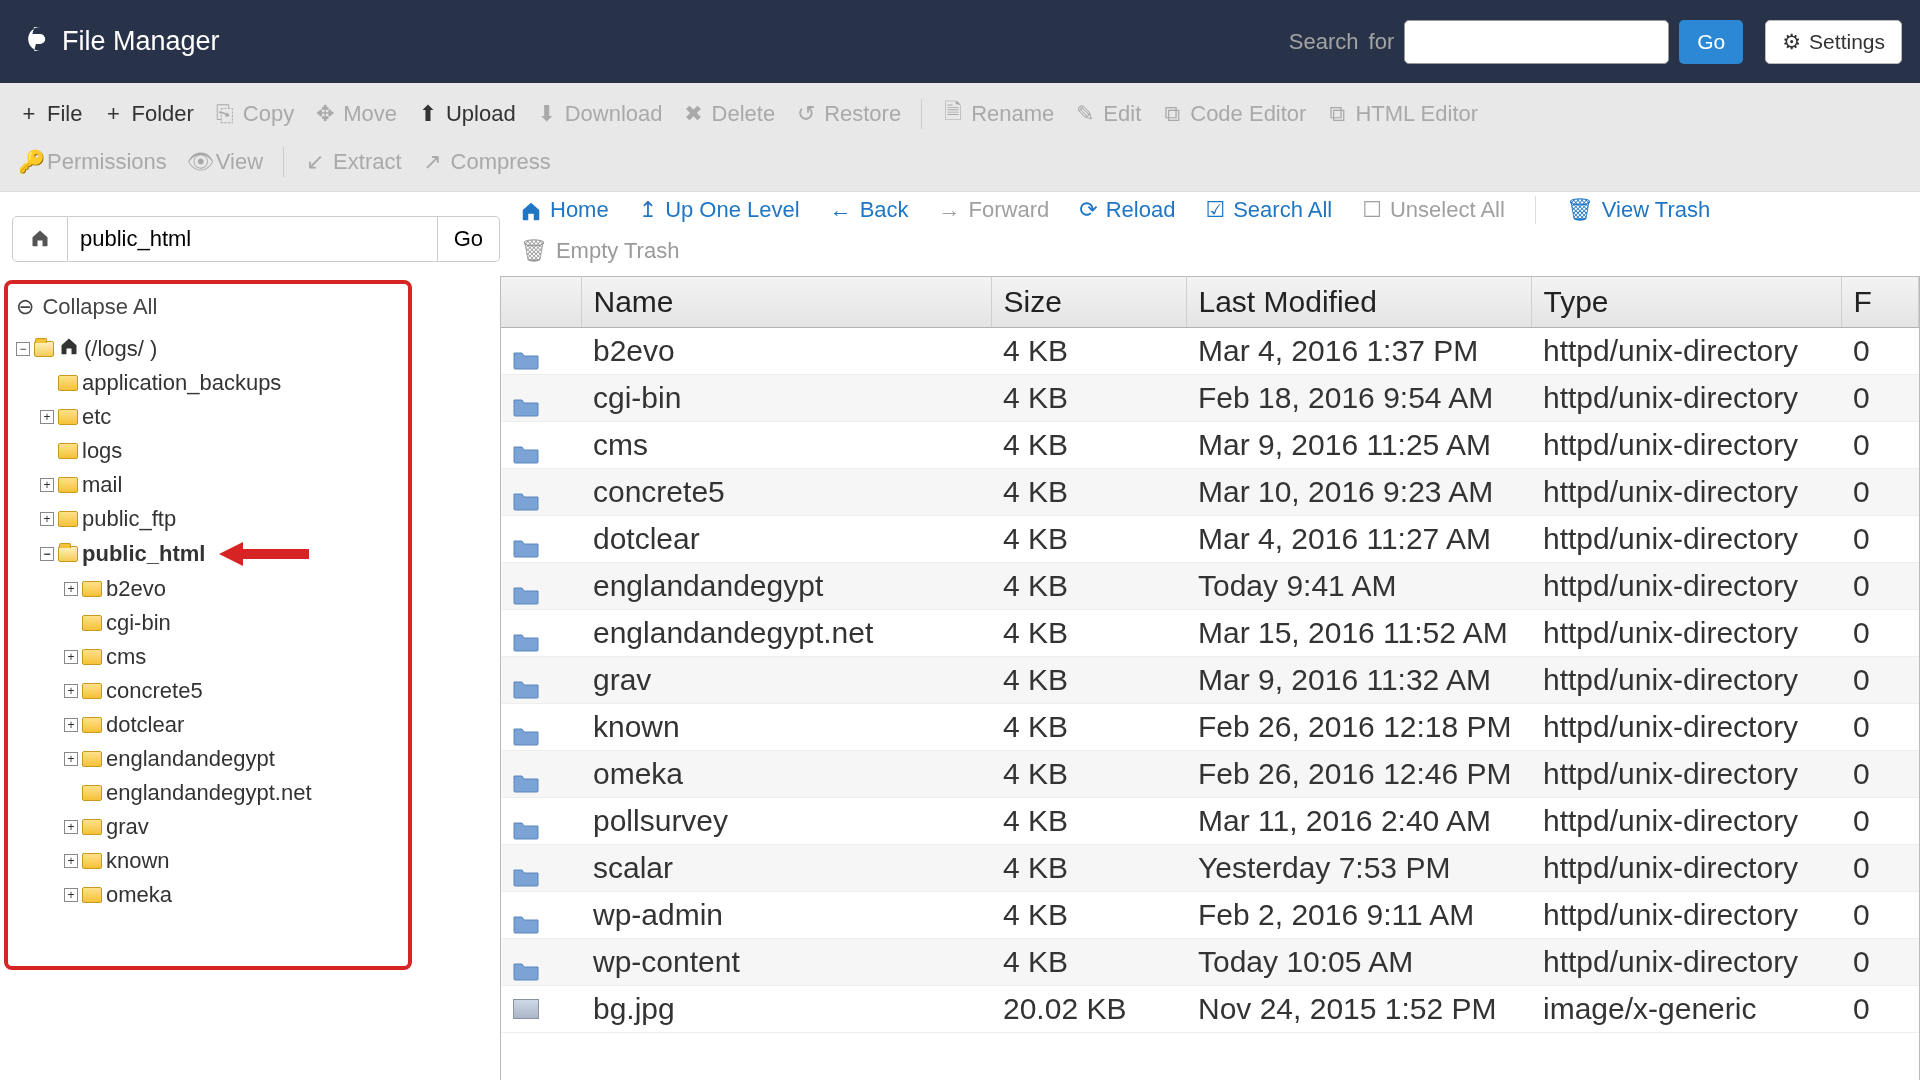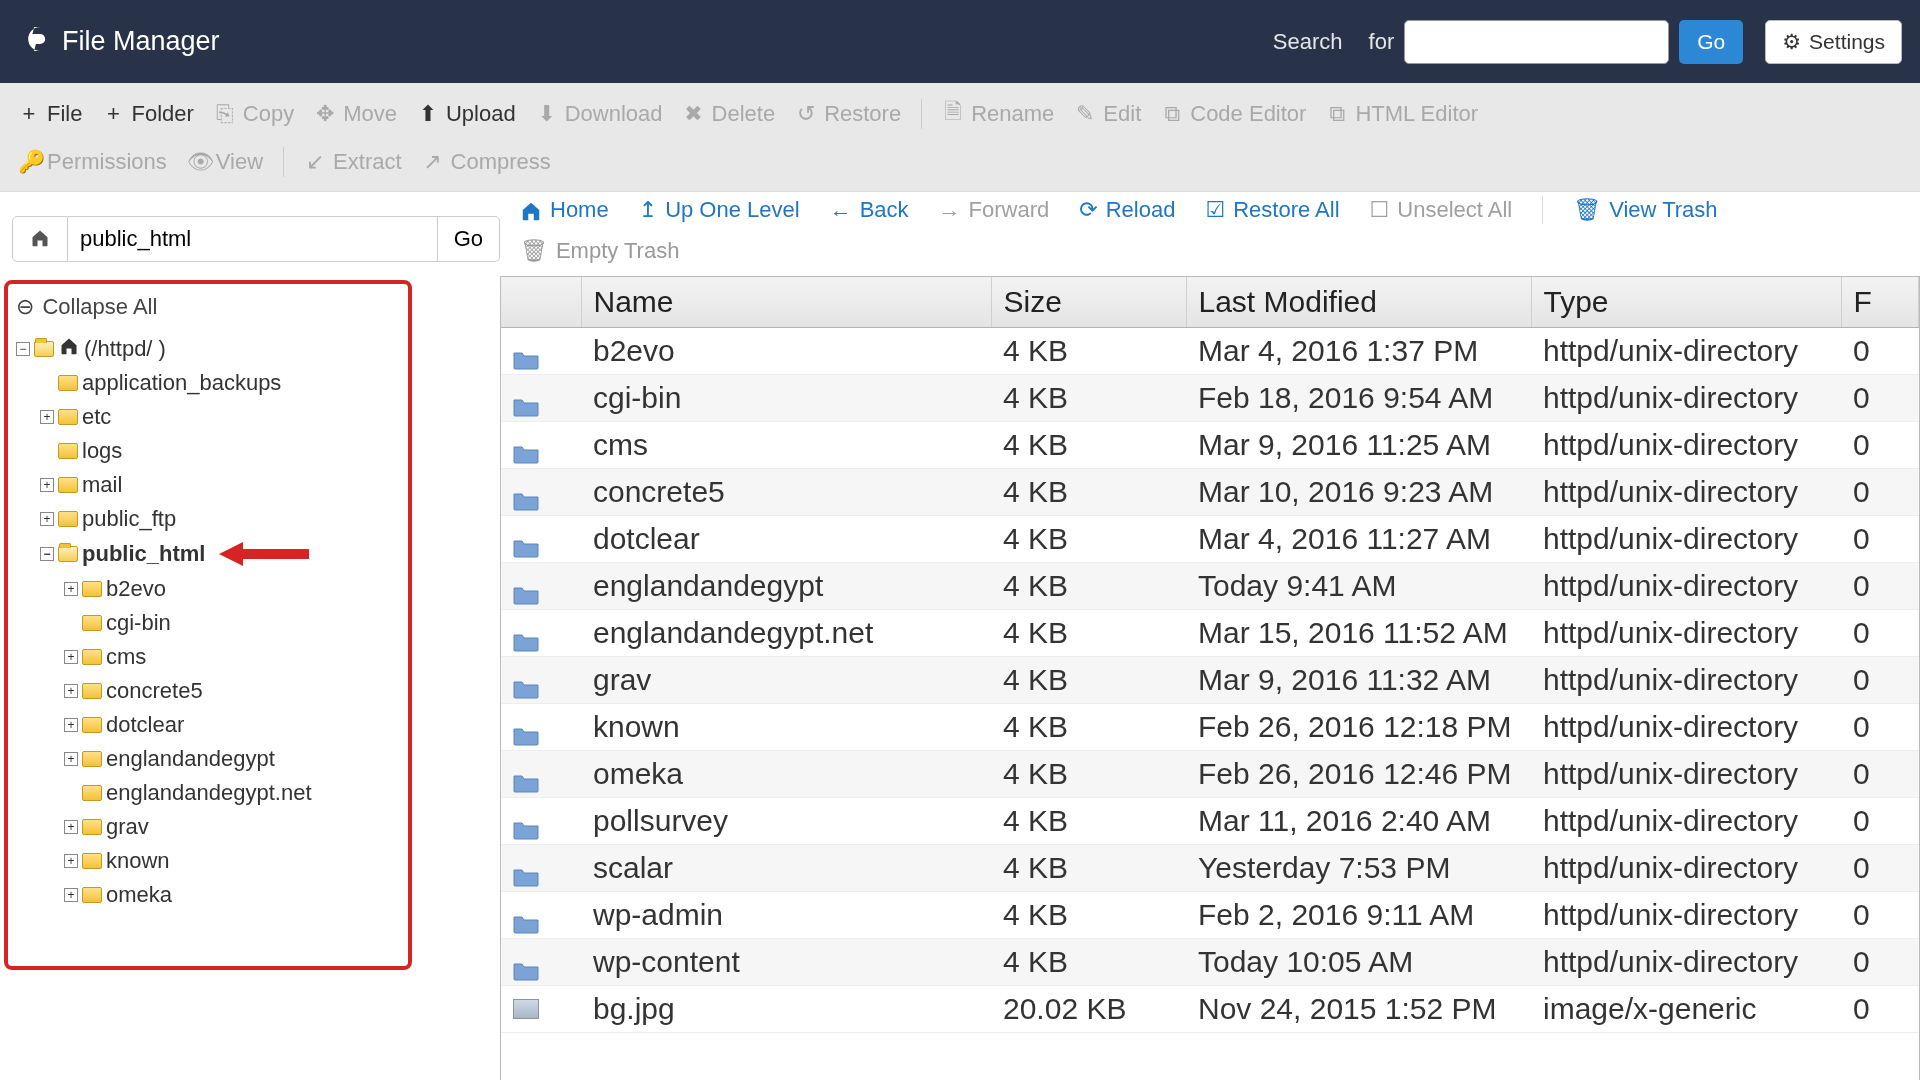--- a/index.html
+++ b/index.html
@@ -10,7 +10,7 @@
   .app-title { font-size: 27px; font-weight: 400; color: #fff; }
   .header-spacer { flex: 1; }
   .search-group { display: flex; align-items: center; gap: 10px; }
-  .search-label { color: #e5e5e5; font-size: 22px; margin-left: 16px; }
+  .search-label { color: #a3a3a3; font-size: 22px; }
   .search-select { height: 44px; background: #fff; border: 1px solid #999; border-radius: 5px; padding: 0 34px 0 12px; font-size: 21px; appearance: none; width: 215px; position: relative; }
   .select-wrap { position: relative; }
   .select-wrap::after { content: ""; position: absolute; right: 12px; top: 50%; transform: translateY(-50%); width: 0; height: 0; border-left: 6px solid transparent; border-right: 6px solid transparent; border-top: 7px solid #333; pointer-events: none; }

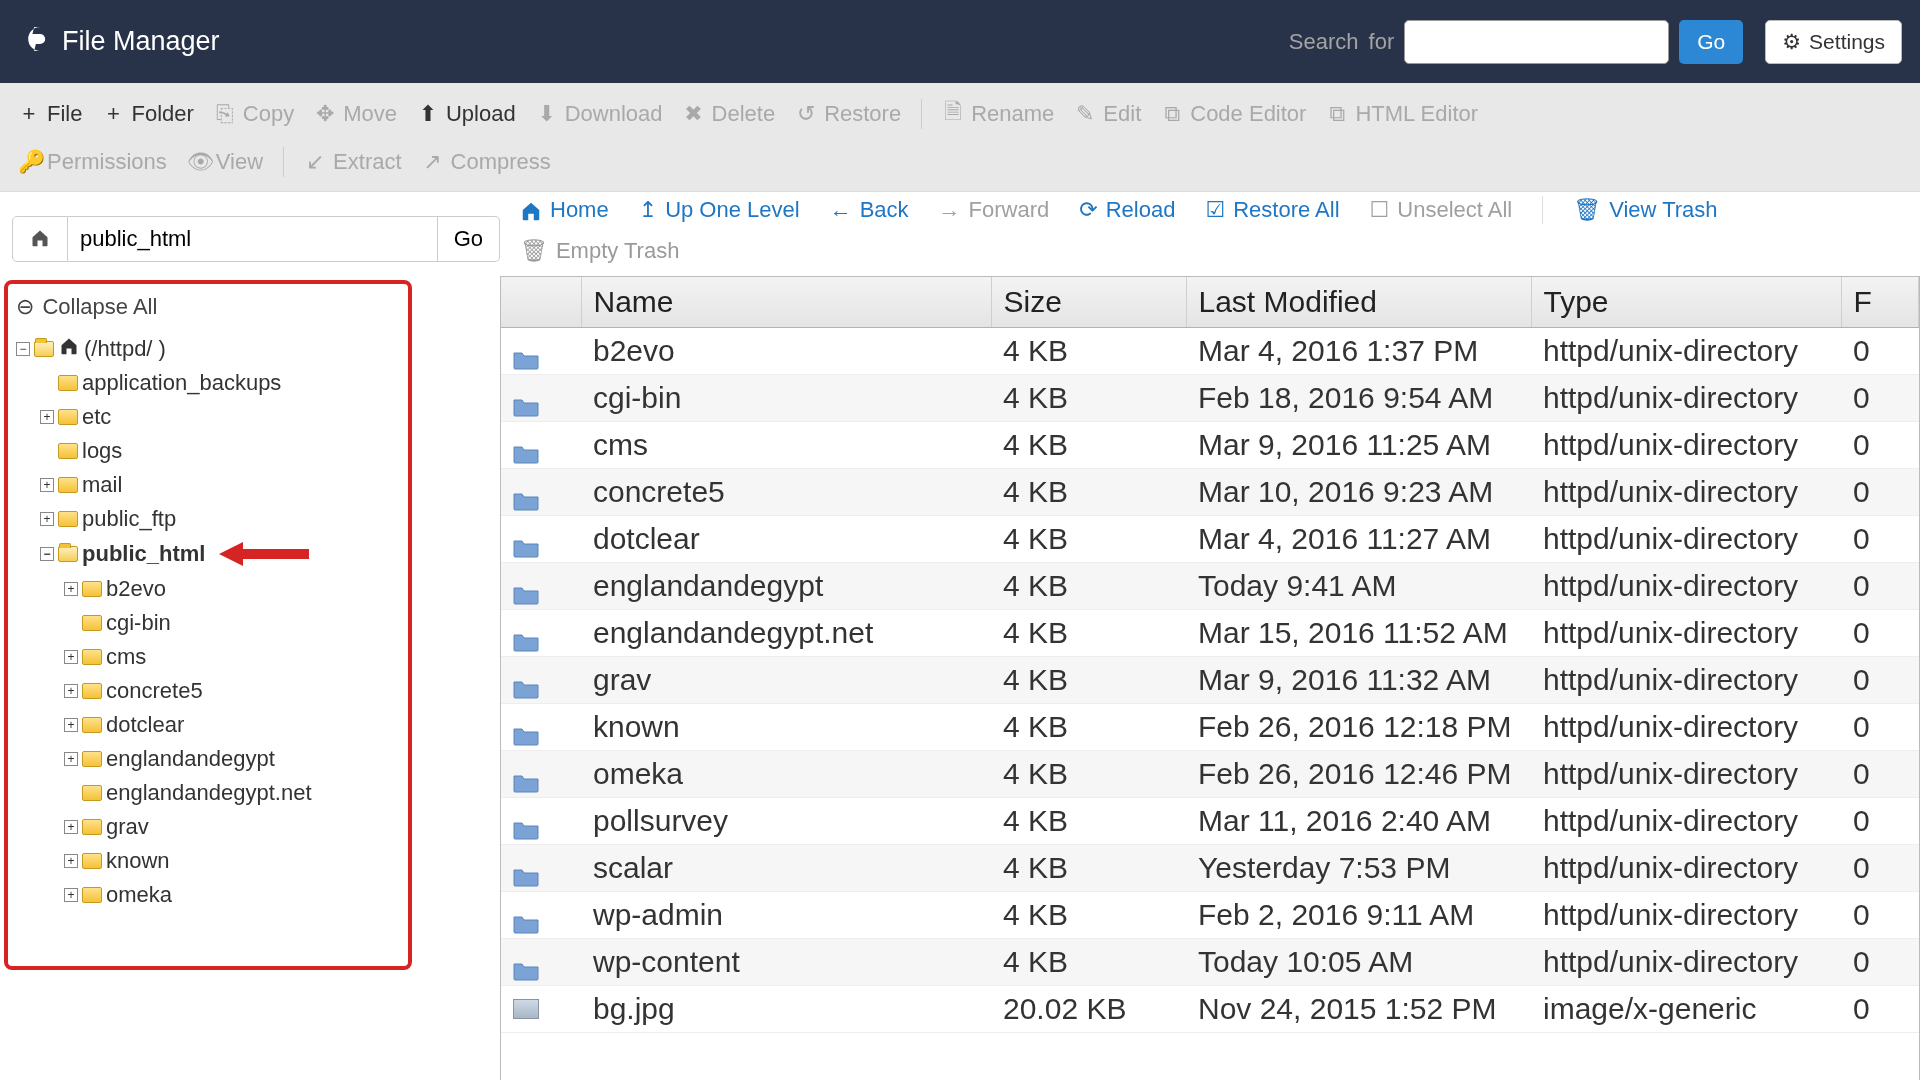--- a/index.html
+++ b/index.html
@@ -309,7 +309,7 @@
       </span>
       <span class="nav-item nav-blue">
         <span>☑</span>
-        <span>Restore All</span>
+        <span>Search All</span>
       </span>
       <span class="nav-item nav-gray">
         <span>☐</span>

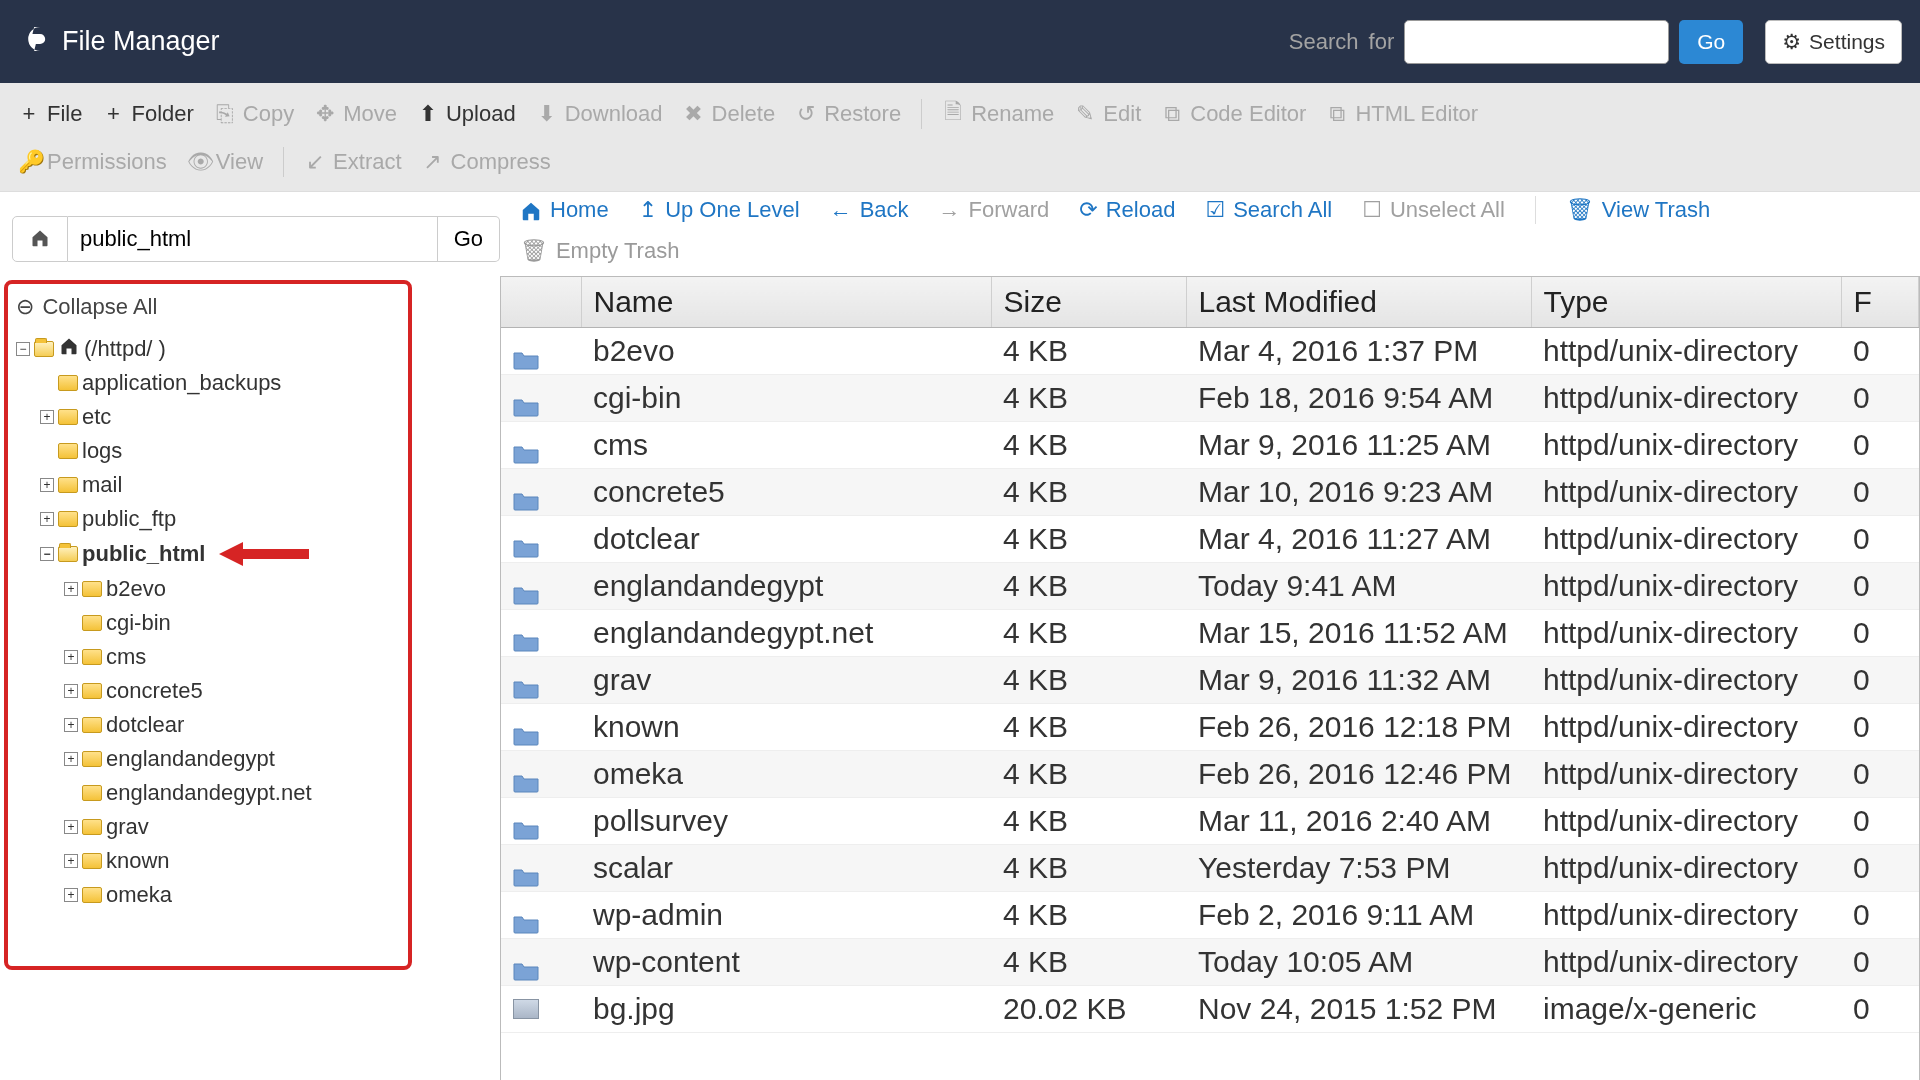--- a/index.html
+++ b/index.html
@@ -192,7 +192,7 @@
             <span><svg class="tiny-home" viewBox="0 0 24 24">
                 <path d="M3 11l9-8 9 8v10a1 1 0 0 1-1 1h-5v-7h-6v7H4a1 1 0 0 1-1-1V11z" fill="#333"></path>
               </svg></span>
-            <span> (/httpd/           )</span>
+            <span> (/logs/           )</span>
           </div>
           <div class="tree-item tree-indent-1">
             <span class="no-exp"></span>

